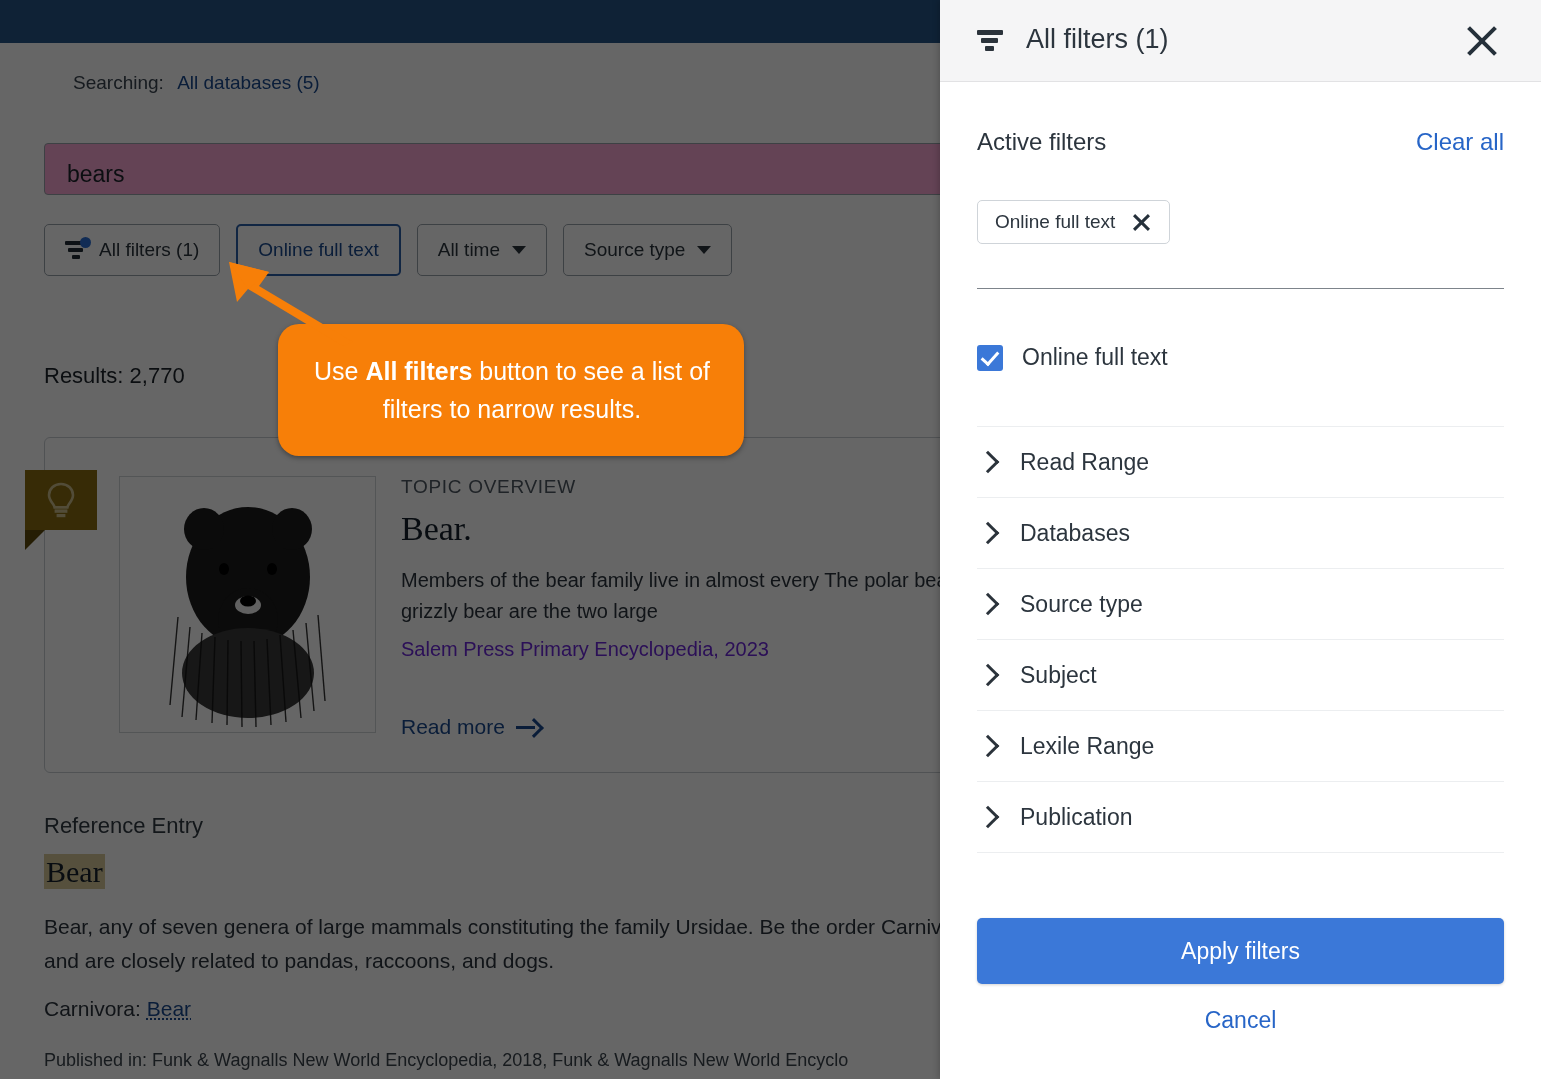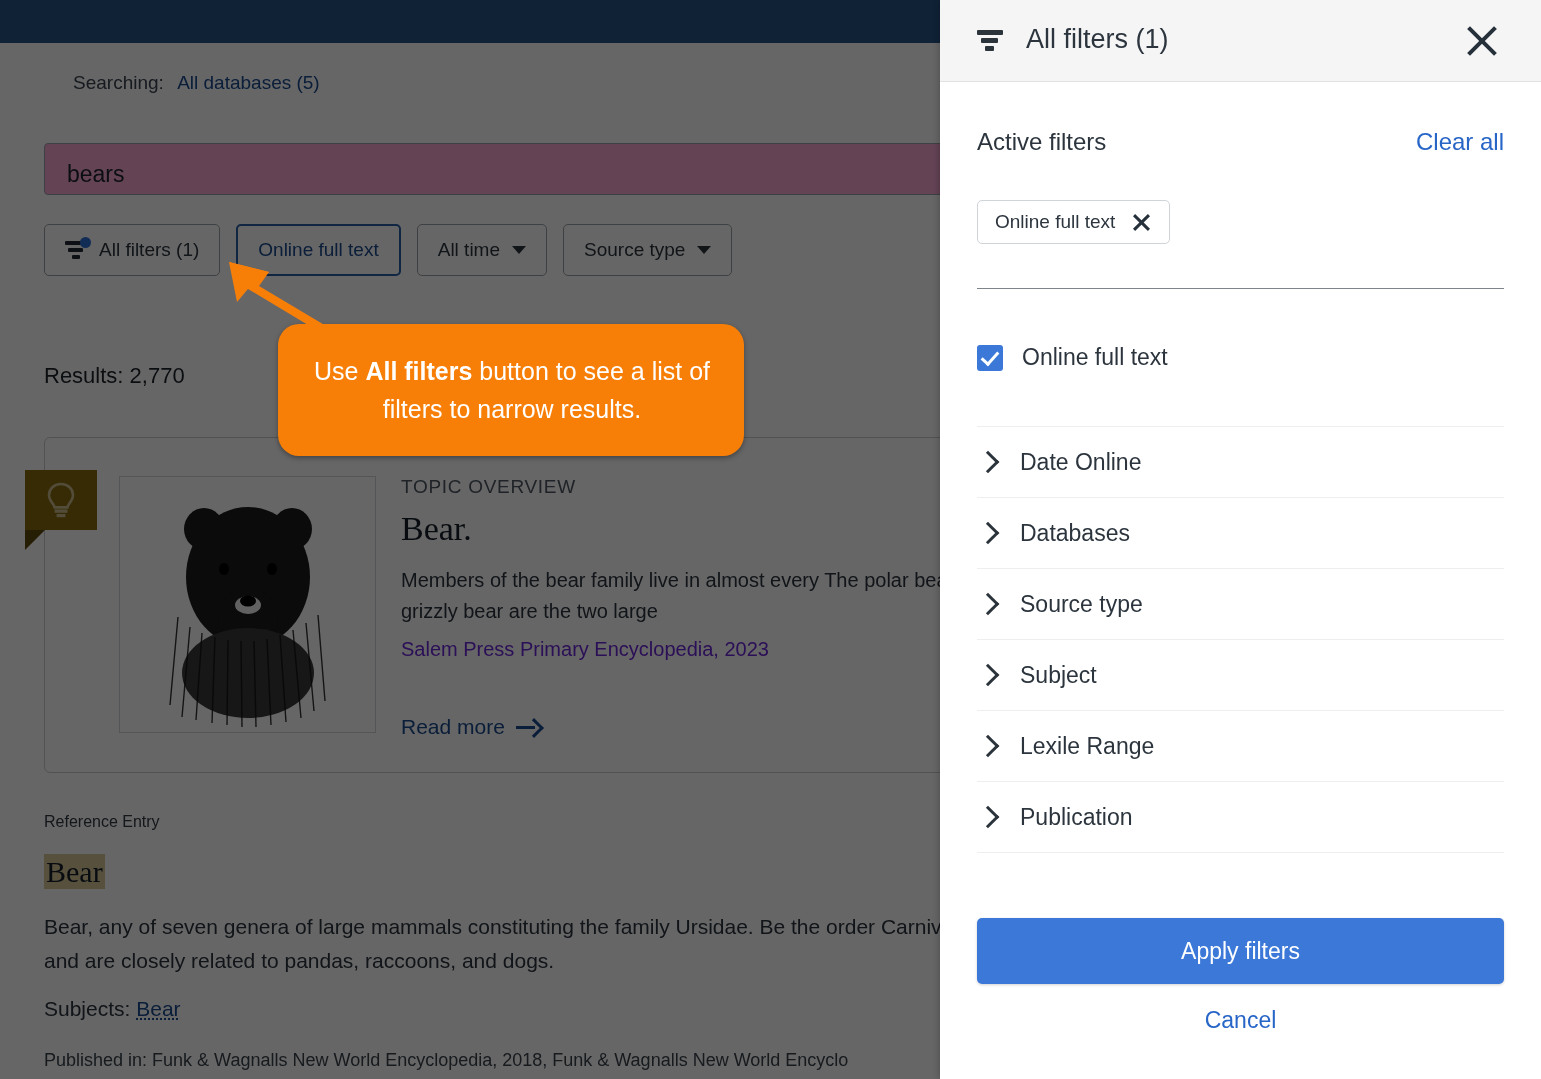--- a/index.html
+++ b/index.html
@@ -642,7 +642,7 @@
     <div class="facets">
       <div class="facet">
         <span class="chev-r"></span>
-        <span class="facet-label">Date Online</span>
+        <span class="facet-label">Read Range</span>
       </div>
       <div class="facet">
         <span class="chev-r"></span>

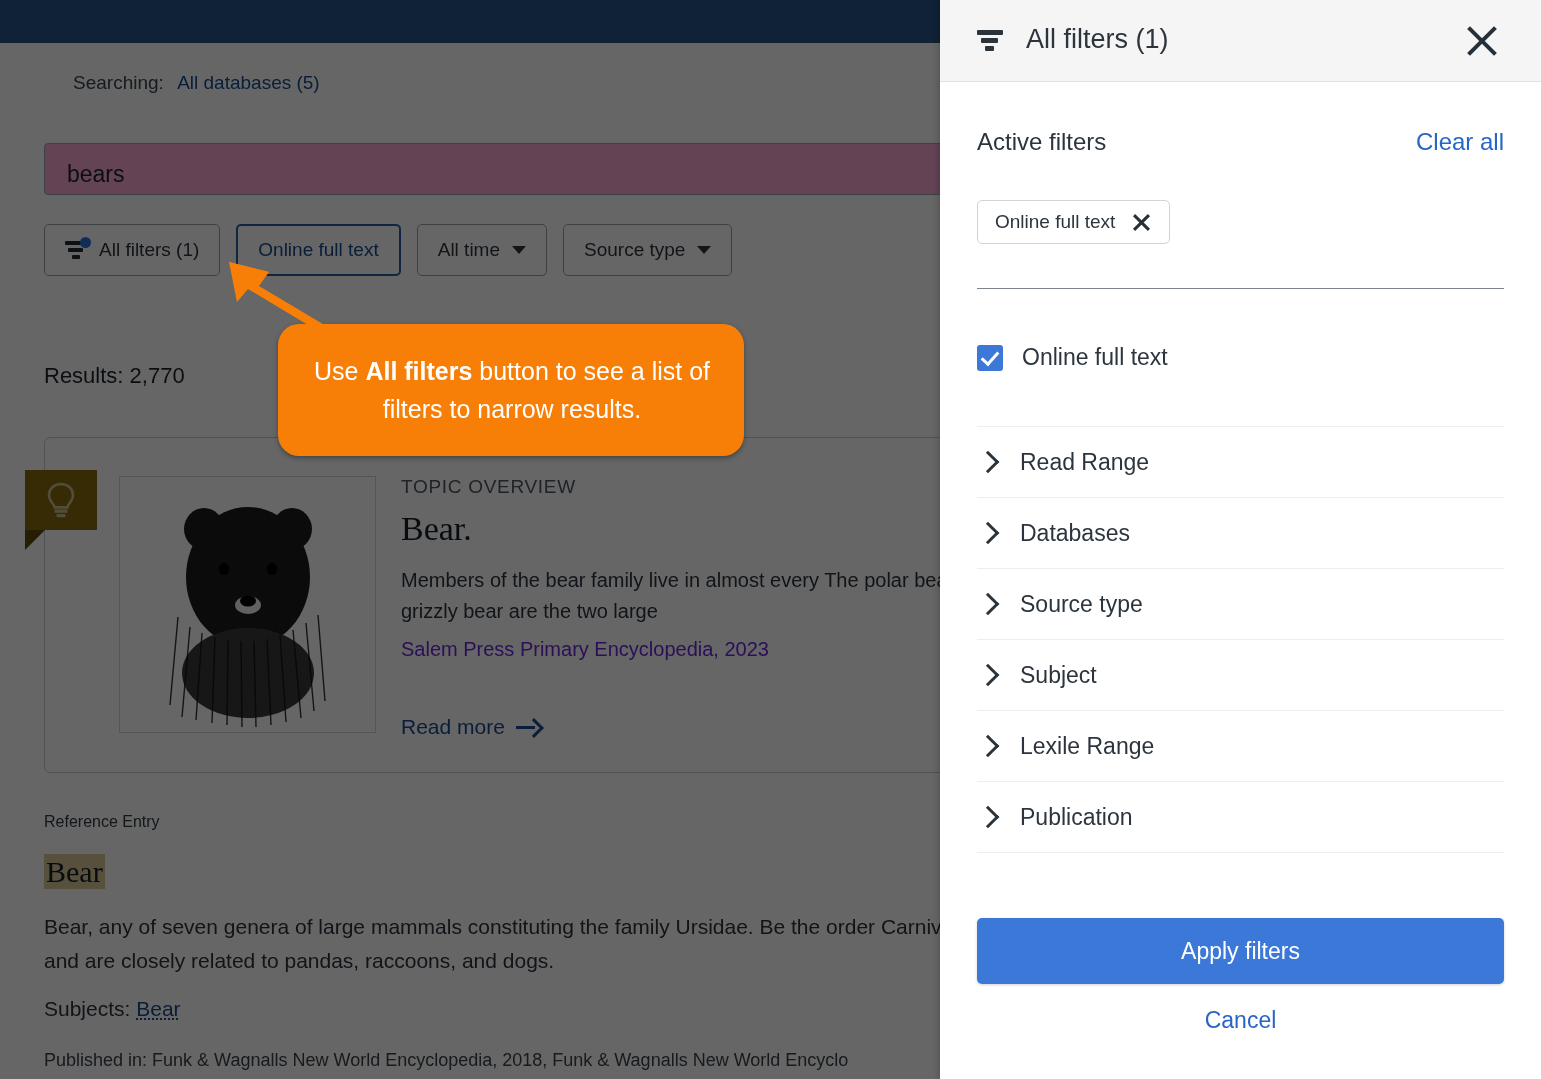--- a/index.html
+++ b/index.html
@@ -239,7 +239,7 @@
   .ref-type {
     position: absolute;
     left: 44px; top: 813px;
-    font-size: 16px;
+    font-size: 22px;
     color: #313a43;
     z-index: 6;
   }

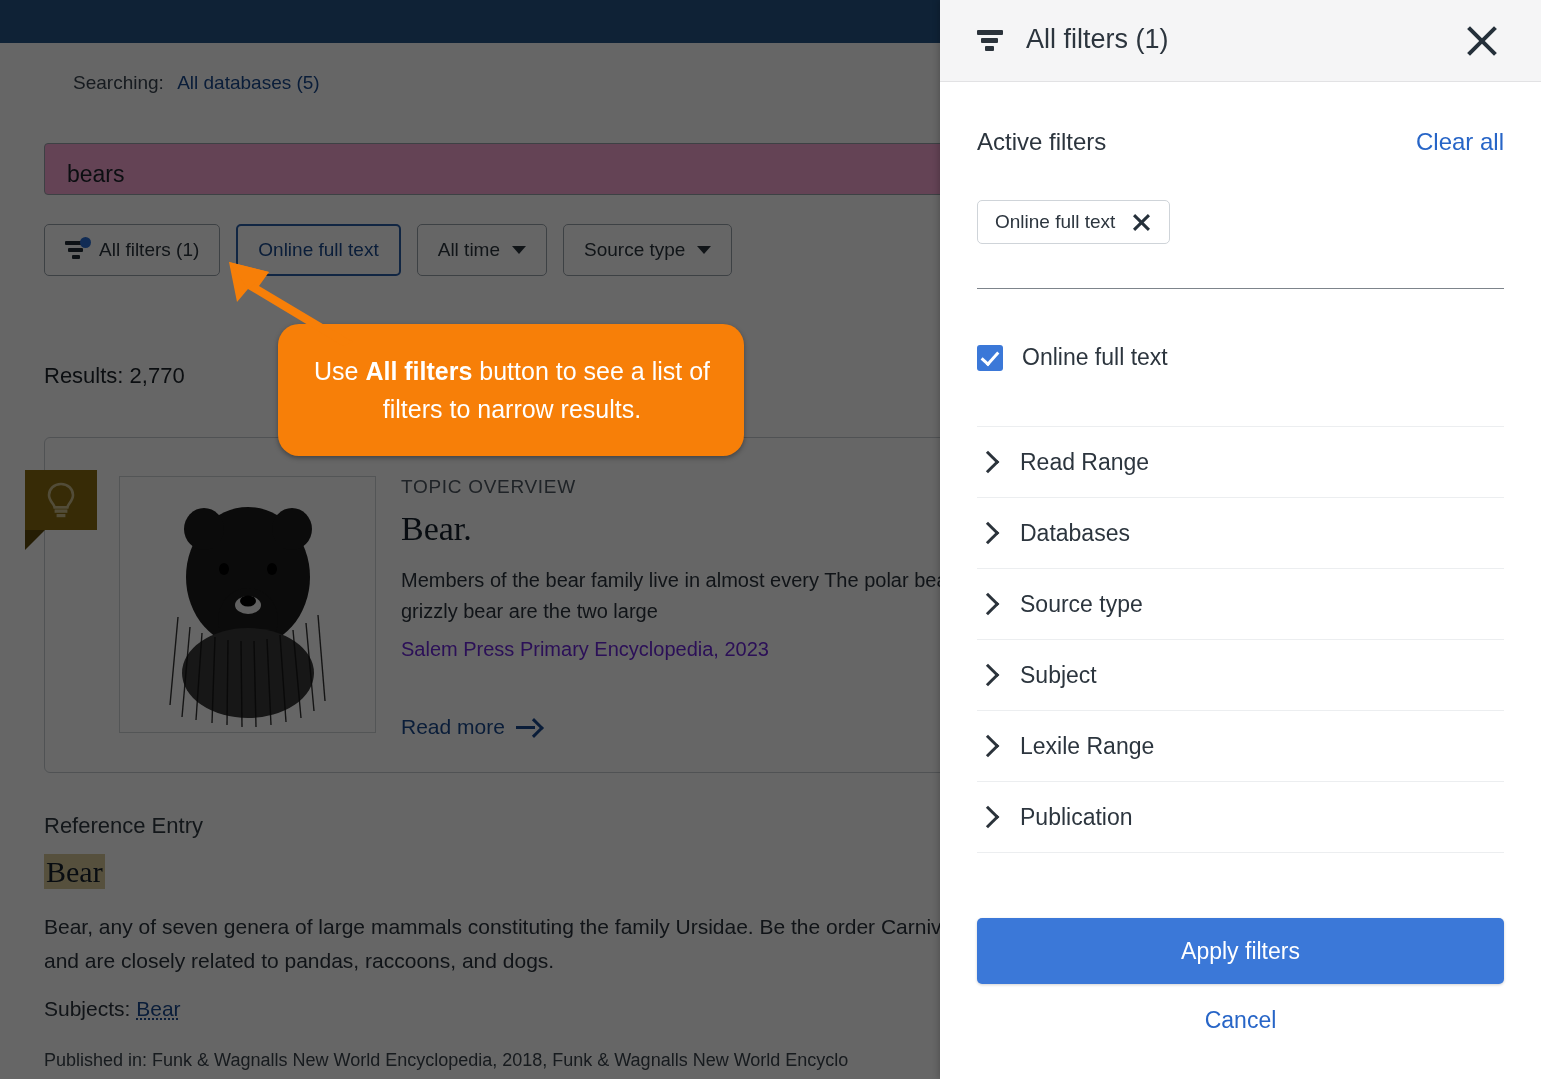--- a/index.html
+++ b/index.html
@@ -589,7 +589,7 @@
     </div>
     <div class="ref-desc">Bear, any of seven genera of large mammals constituting the family Ursidae. Be the order Carnivora and are closely related to pandas, raccoons, and dogs.</div>
     <div class="ref-subj">
-      <span>Subjects:</span>
+      <span>Carnivora:</span>
       <a href="#">Bear</a>
     </div>
     <div class="ref-pub">Published in: Funk &amp; Wagnalls New World Encyclopedia, 2018, Funk &amp; Wagnalls New World Encyclo</div>

